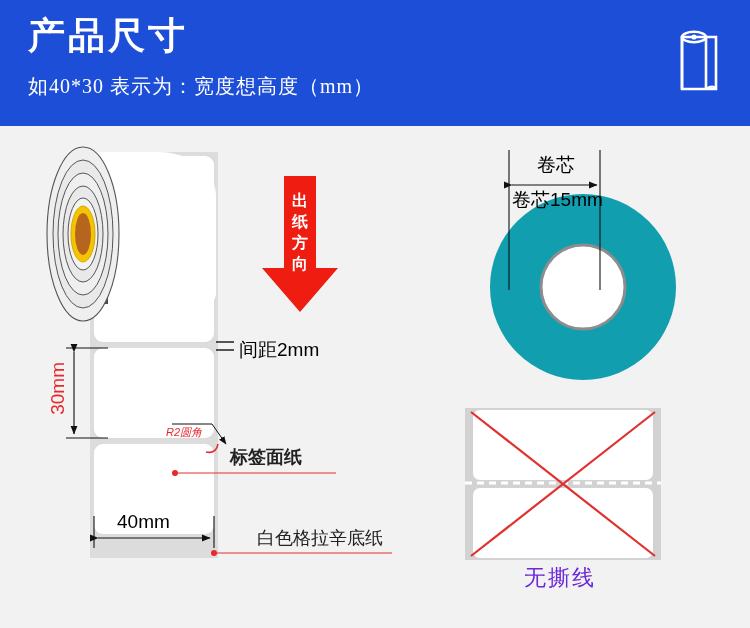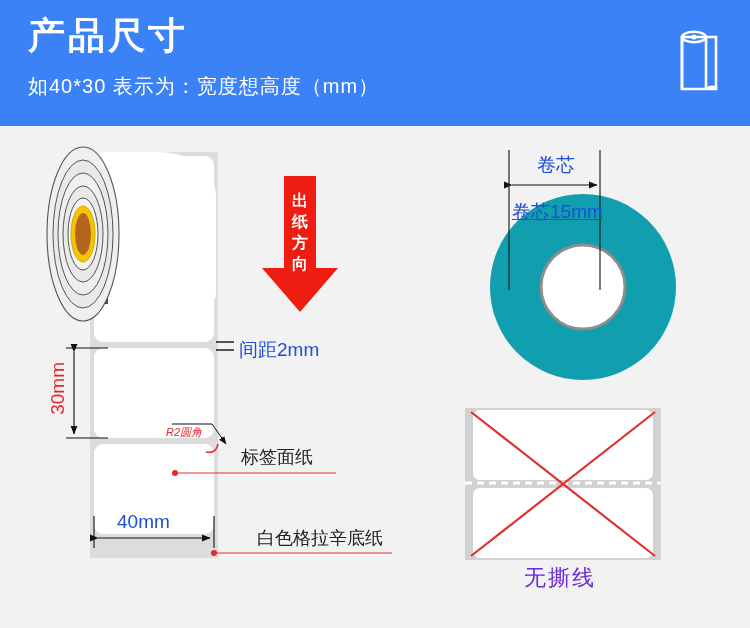--- a/index.html
+++ b/index.html
@@ -14,7 +14,7 @@
   
   .header{
     position:absolute;left:0;top:0;width:750px;height:126px;
-    background:#3b82f6;
+    background:#1d4ed8;
   }
   .hdr-title{
     position:absolute;left:28px;top:17px;

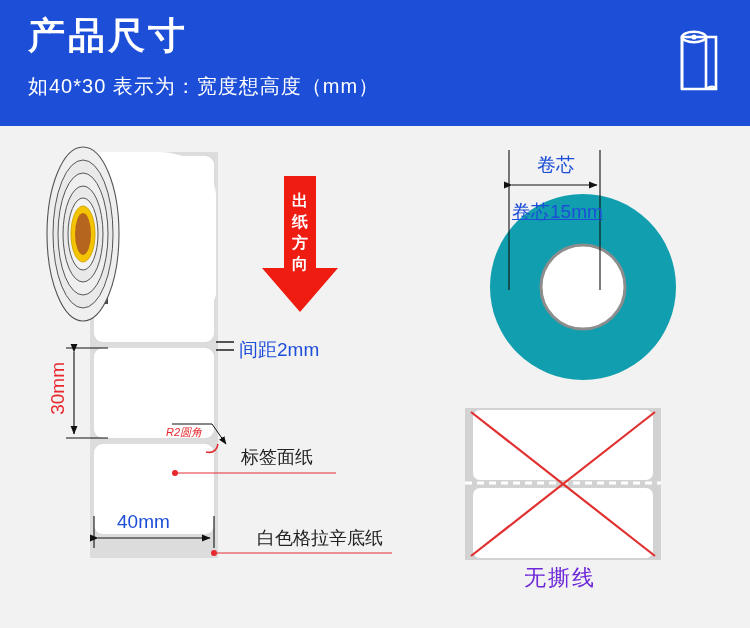--- a/index.html
+++ b/index.html
@@ -23,7 +23,7 @@
   }
   .hdr-sub{
     position:absolute;left:28px;top:76px;
-    font-size:20px;color:#ffffff;letter-spacing:1px;line-height:1;
+    font-size:20px;color:#ffffff;letter-spacing:1px;line-height:1;font-family:Liberation Serif, serif;
   }
   .hdr-right-label{
     position:absolute;right:86px;top:58px;

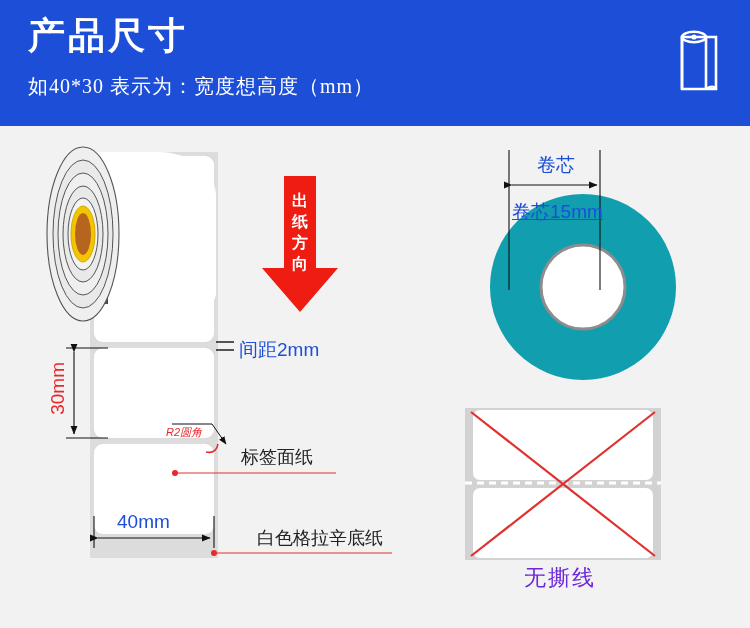--- a/index.html
+++ b/index.html
@@ -32,7 +32,7 @@
   .hdr-roll-icon{position:absolute;right:22px;top:27px;width:56px;height:72px;}
 
   
-  .dimtext{color:#1d4ed8;font-size:19px;line-height:1;white-space:nowrap;}
+  .dimtext{color:#000000;font-size:19px;line-height:1;white-space:nowrap;}
   .blacktext{color:#222;font-size:18px;line-height:1;white-space:nowrap;}
   .svg-layer{position:absolute;left:0;top:0;width:750px;height:628px;
              pointer-events:none;}

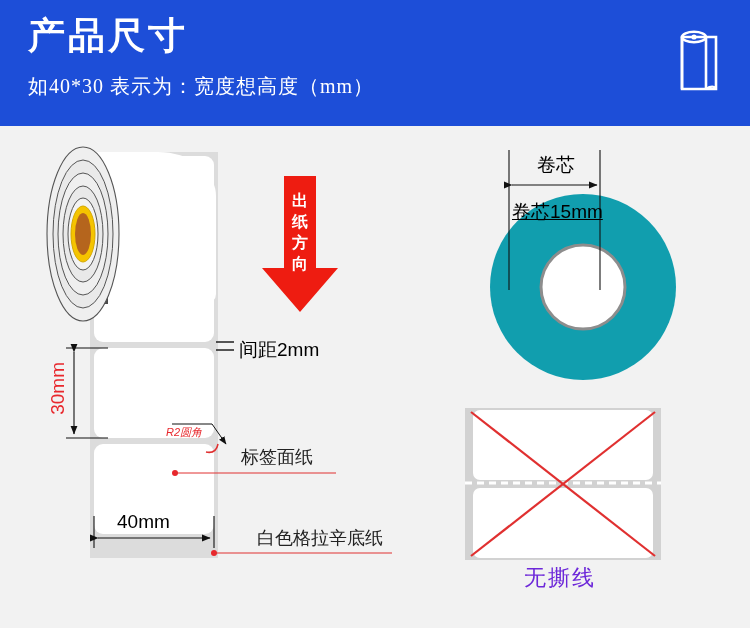--- a/index.html
+++ b/index.html
@@ -92,7 +92,7 @@
   
   .core-wrap{position:absolute;left:463px;top:145px;width:240px;height:240px;}
   .c-core1{position:absolute;left:537px;top:155px;}
-  .c-core2{position:absolute;left:512px;top:202px;text-decoration:underline;}
+  .c-core2{position:absolute;left:512px;top:190px;}
 
   
   .nt-wrap{position:absolute;left:465px;top:408px;width:196px;height:152px;}

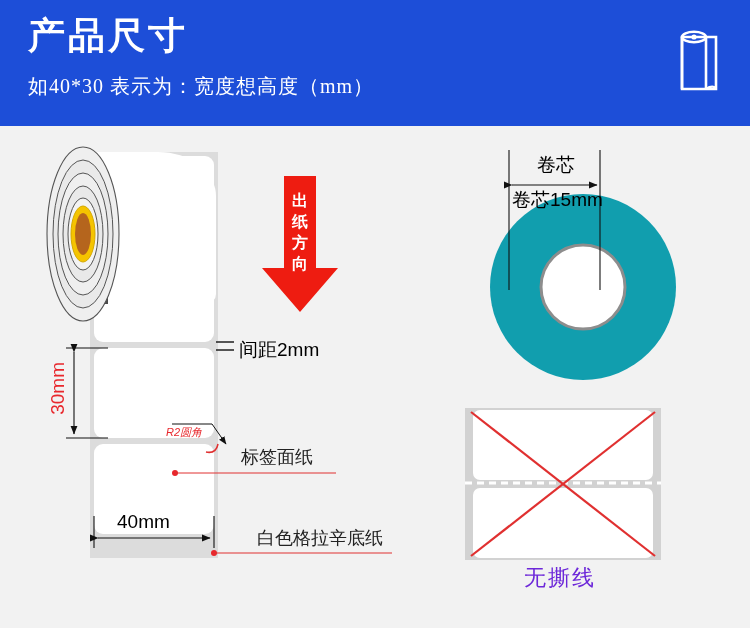--- a/index.html
+++ b/index.html
@@ -85,7 +85,7 @@
     position:absolute;left:166px;top:427px;
     color:#e8272c;font-size:11px;line-height:1;white-space:nowrap;font-style:italic;
   }
-  .c-face{position:absolute;left:241px;top:448px;}
+  .c-face{position:absolute;left:230px;top:448px;font-weight:bold;}
   .c-liner{position:absolute;left:241px;top:529px;margin-left:16px;}
   .c-40mm{position:absolute;left:117px;top:512px;}
 

